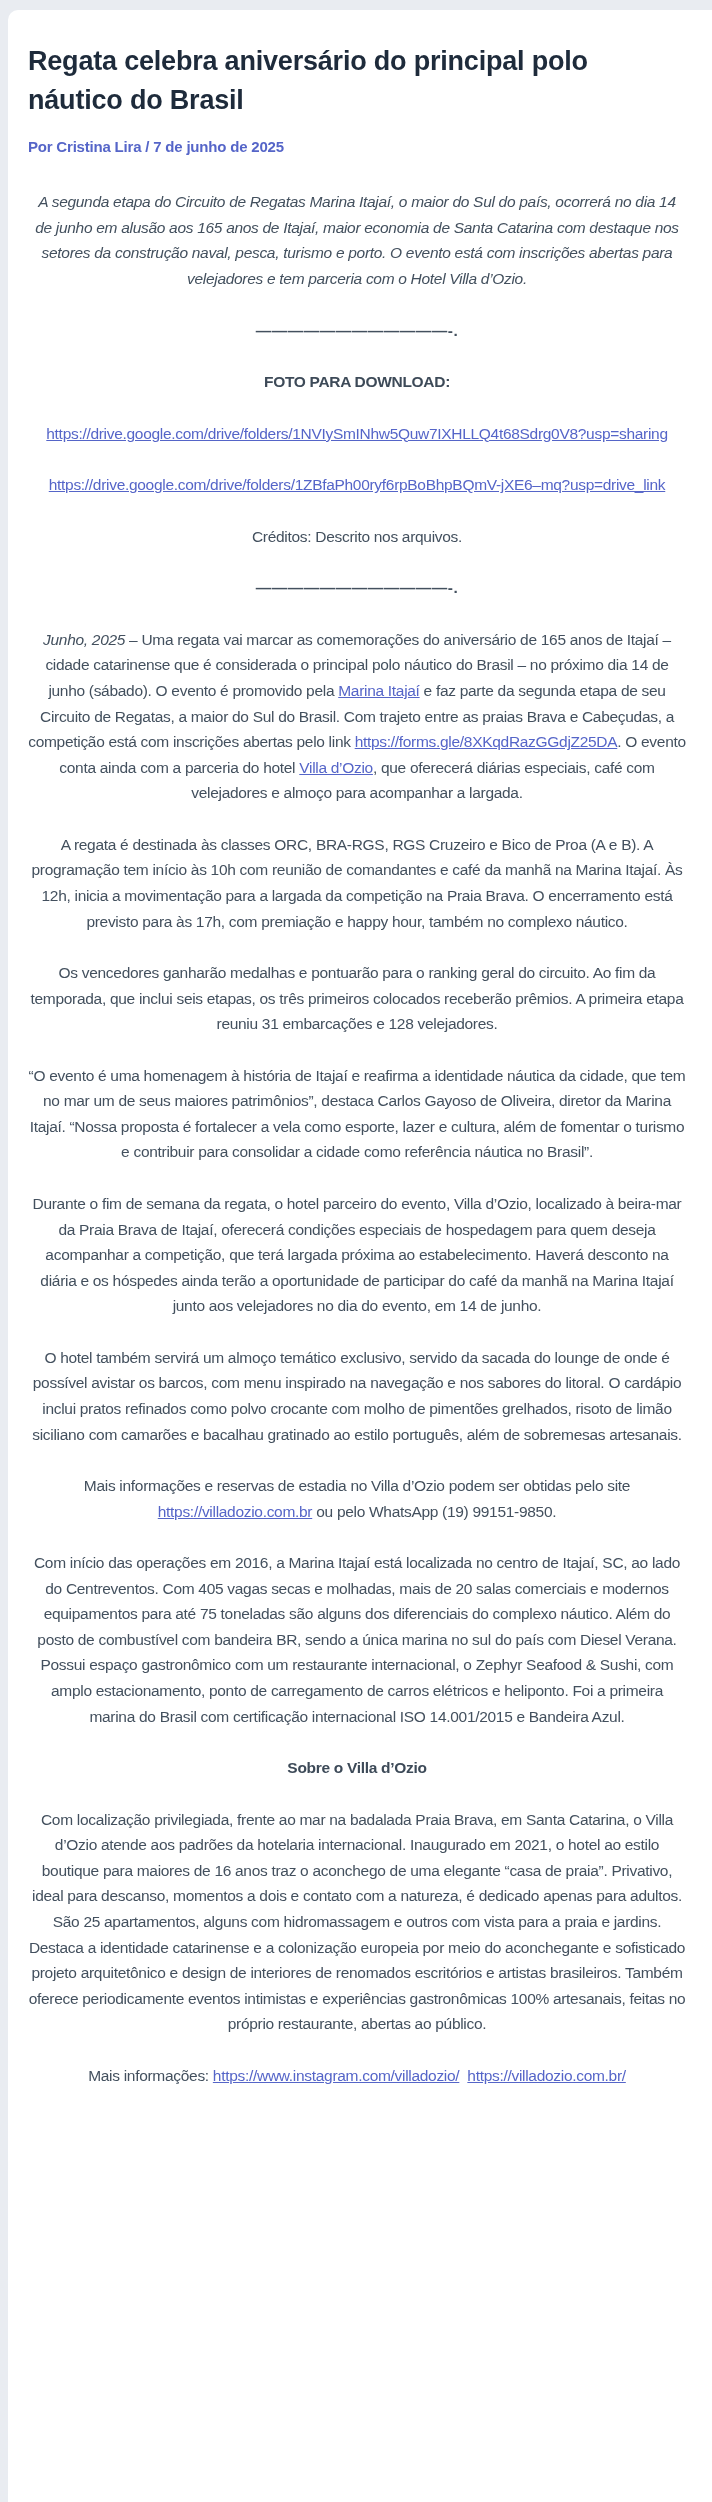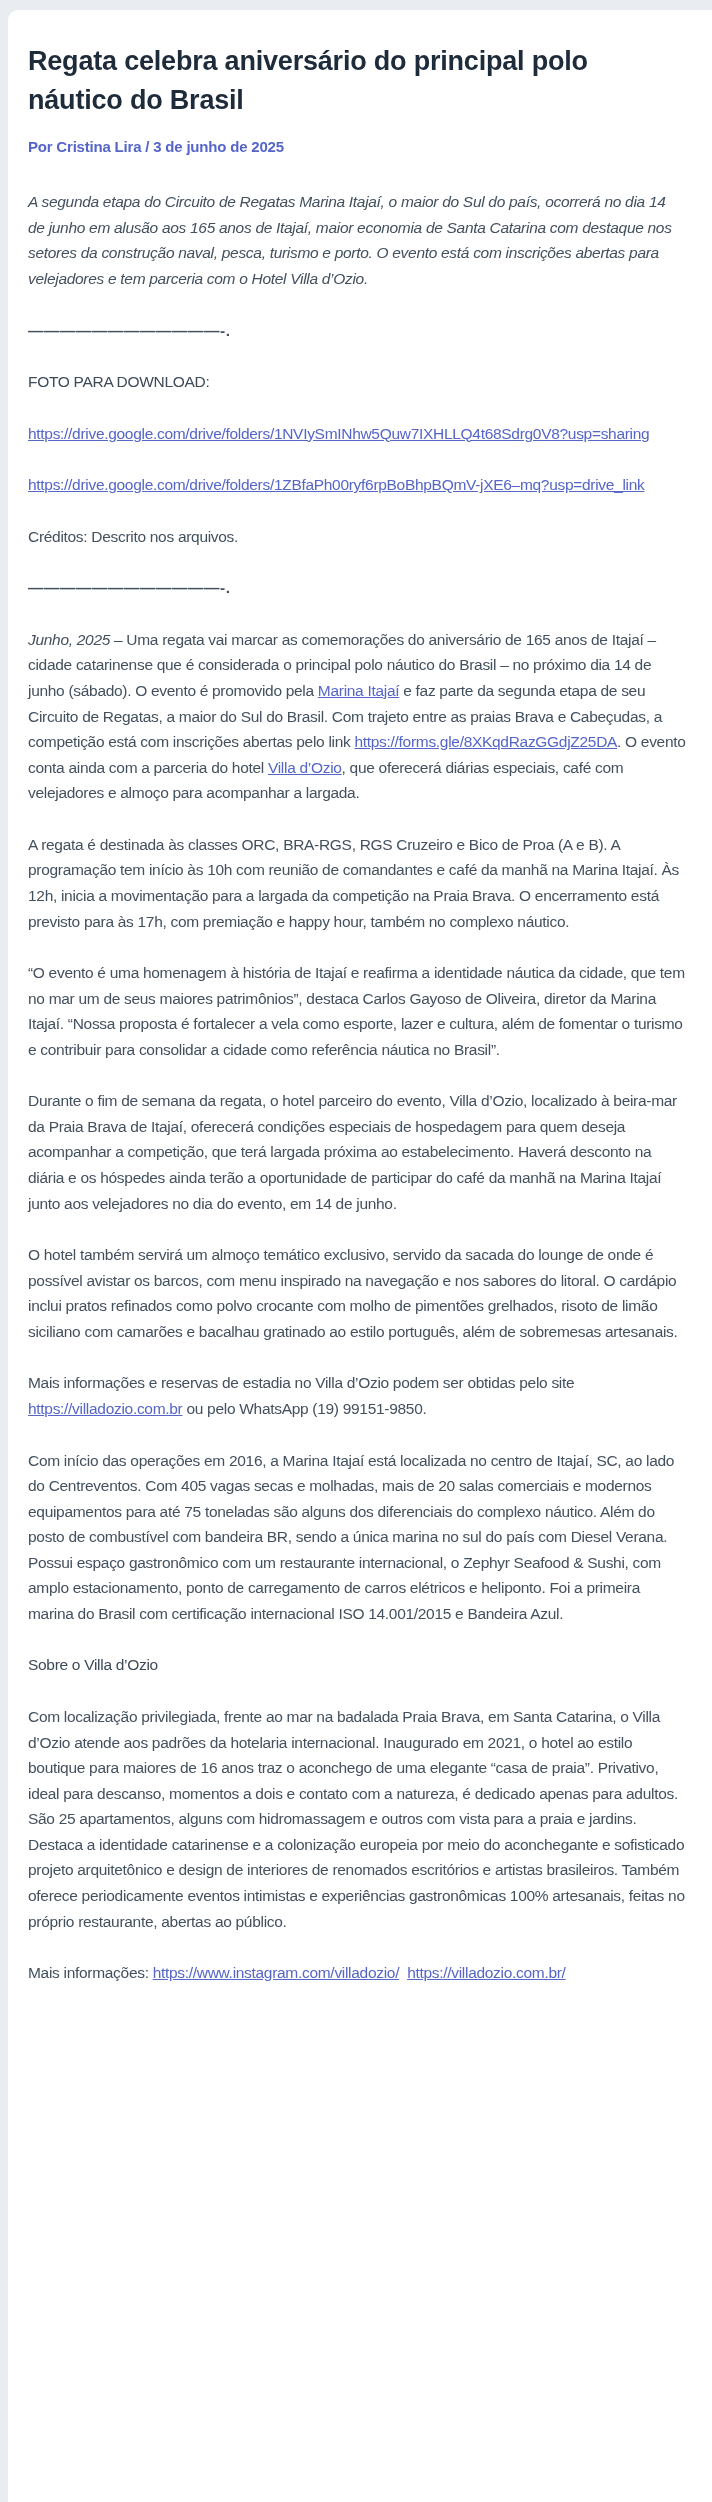--- a/index.html
+++ b/index.html
@@ -72,7 +72,7 @@
 <div class="page">
   <div class="card">
     <h1 class="title">Regata celebra aniversário do principal polo náutico do Brasil</h1>
-    <div class="byline">Por Cristina Lira / 3 de junho de 2025</div>
+    <div class="byline">Por Cristina Lira / 7 de junho de 2025</div>
     <div class="body">
         <p class="para italic"><span class="">A segunda etapa do Circuito de Regatas Marina Itajaí, o maior do Sul do país, ocorrerá no dia 14 de junho em alusão aos 165 anos de Itajaí, maior economia de Santa Catarina com destaque nos setores da construção naval, pesca, turismo e porto. O evento está com inscrições abertas para velejadores e tem parceria com o Hotel Villa d’Ozio.</span></p>
         <p class="sep">————————————-.</p>

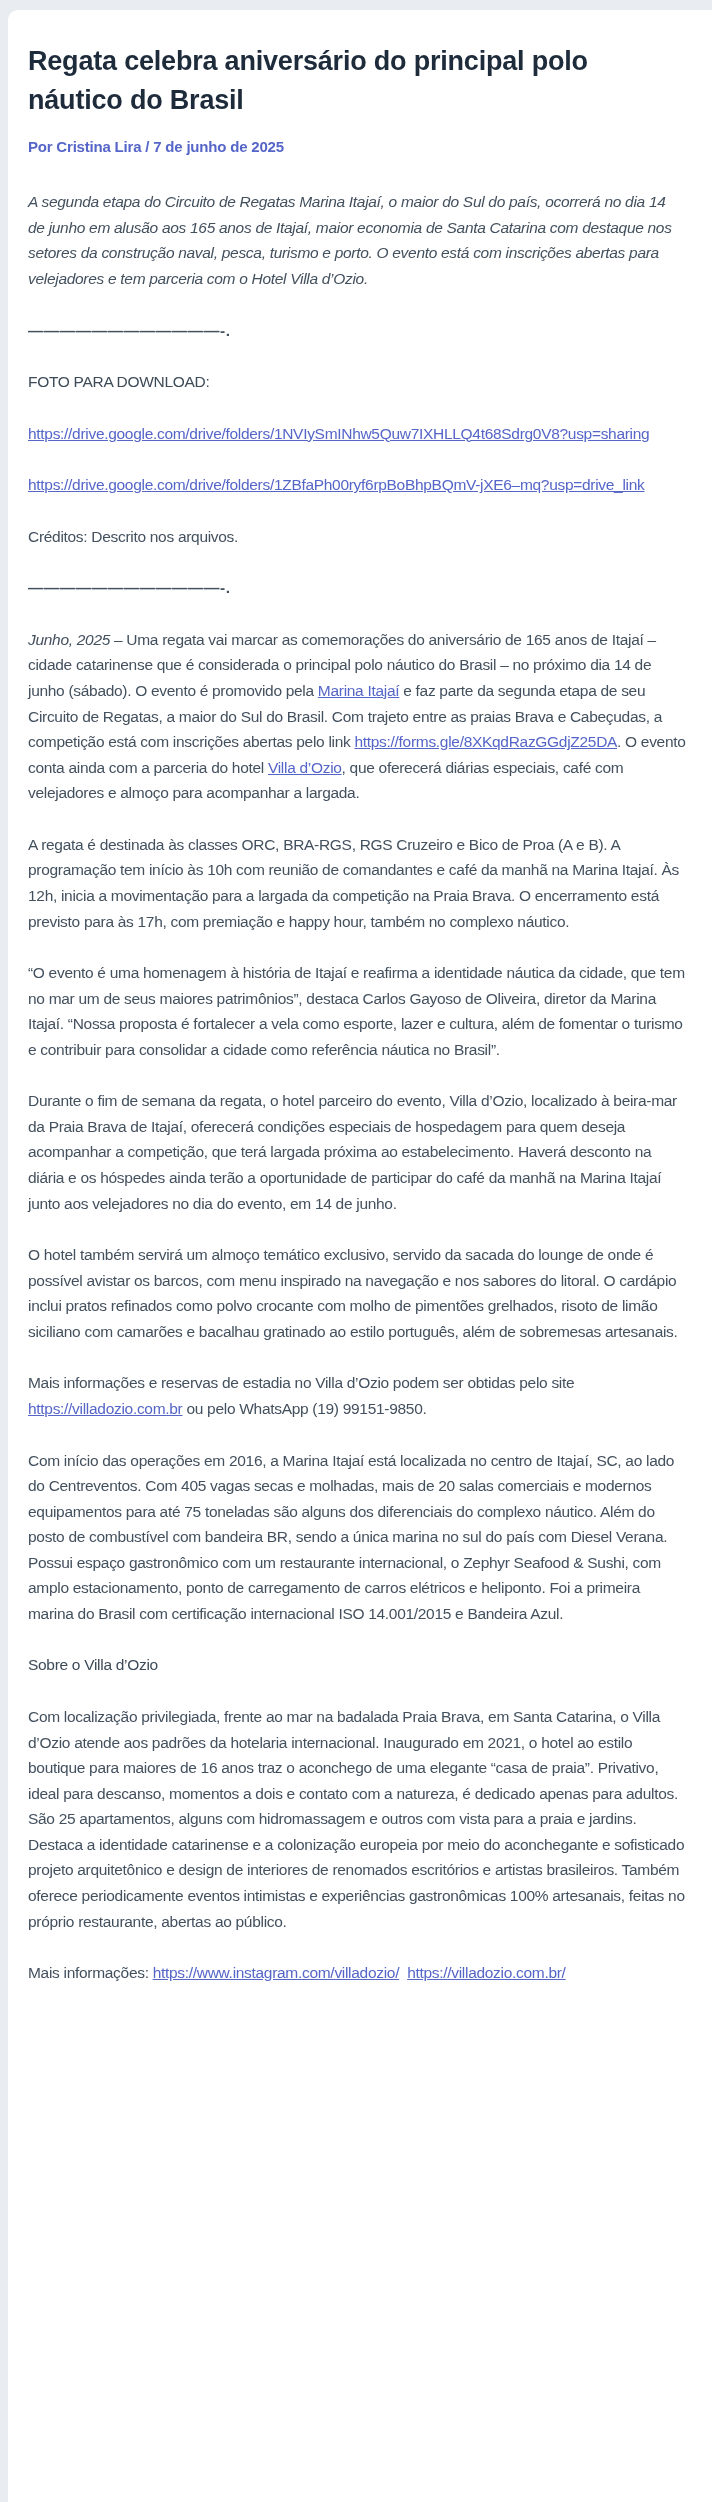--- a/index.html
+++ b/index.html
@@ -46,6 +46,7 @@
     line-height: 1.65;
     letter-spacing: -0.3px;
     color: #43505e;
+    text-align: center;
   }
   .body p.italic { font-style: italic; }
   .body p.h {

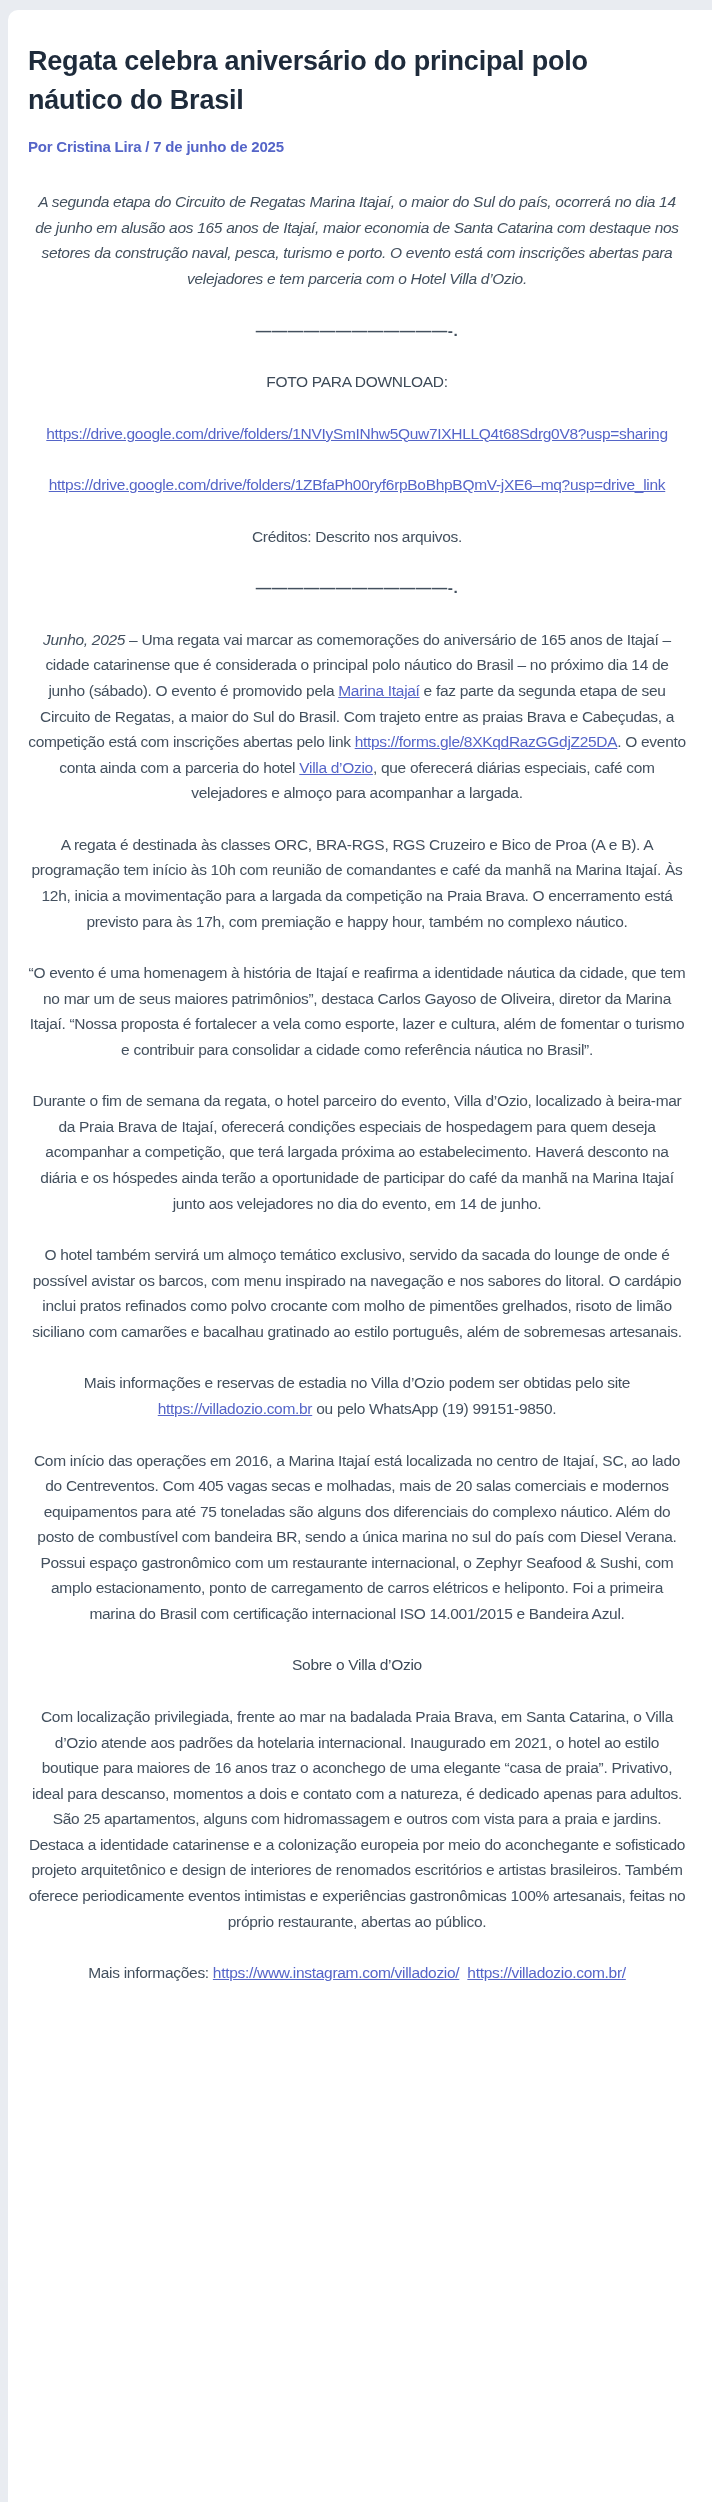--- a/index.html
+++ b/index.html
@@ -50,7 +50,7 @@
   }
   .body p.italic { font-style: italic; }
   .body p.h {
-    font-weight: 400;
+    font-weight: 700;
     color: #3d4a58;
   }
   .body p.sep {

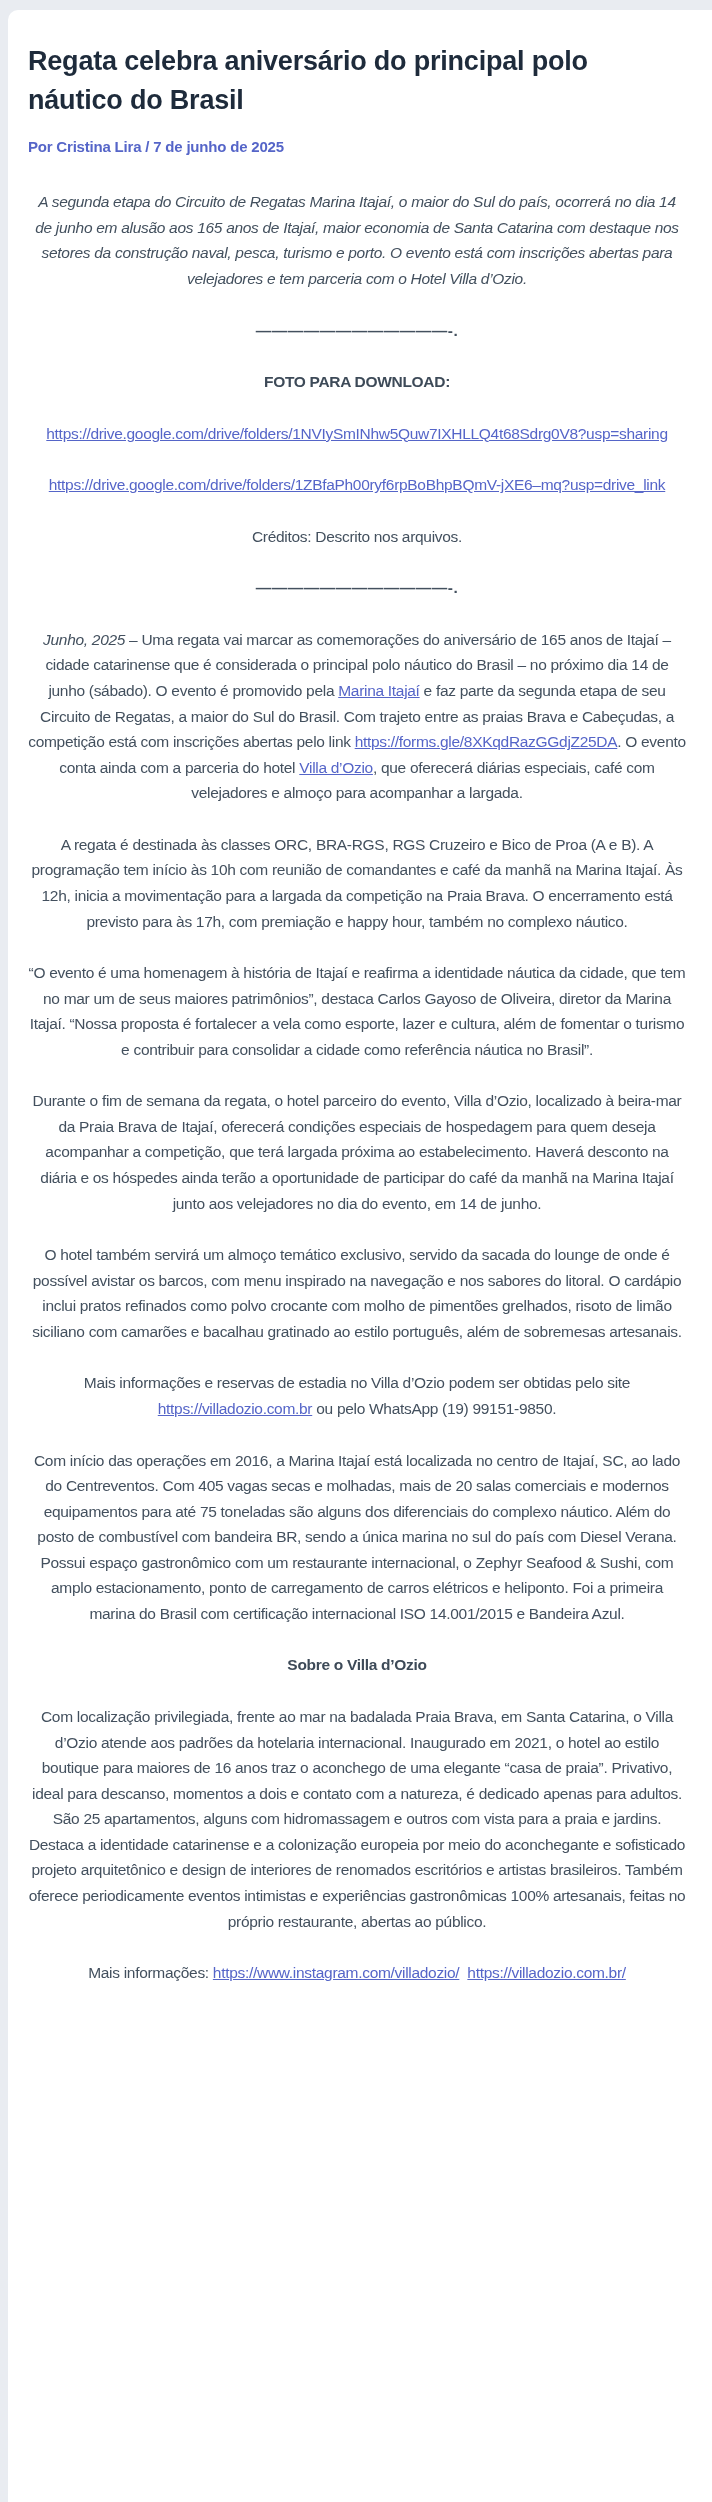--- a/index.html
+++ b/index.html
@@ -84,6 +84,7 @@
         <p class="sep">————————————-.</p>
         <p class="para"><span class="it">Junho, 2025</span><span class=""> – Uma regata vai marcar as comemorações do aniversário de 165 anos de Itajaí – cidade catarinense que é considerada o principal polo náutico do Brasil – no próximo dia 14 de junho (sábado). O evento é promovido pela </span><a class="lnk" href="#">Marina Itajaí</a><span class=""> e faz parte da segunda etapa de seu Circuito de Regatas, a maior do Sul do Brasil. Com trajeto entre as praias Brava e Cabeçudas, a competição está com inscrições abertas pelo link </span><a class="lnk" href="#">https://forms.gle/8XKqdRazGGdjZ25DA</a><span class="">. O evento conta ainda com a parceria do hotel </span><a class="lnk" href="#">Villa d’Ozio</a><span class="">, que oferecerá diárias especiais, café com velejadores e almoço para acompanhar a largada.</span></p>
         <p class="para"><span class="">A regata é destinada às classes ORC, BRA-RGS, RGS Cruzeiro e Bico de Proa (A e B). A programação tem início às 10h com reunião de comandantes e café da manhã na Marina Itajaí. Às 12h, inicia a movimentação para a largada da competição na Praia Brava. O encerramento está previsto para às 17h, com premiação e happy hour, também no complexo náutico.</span></p>
+        <p class="para"><span class="">Os vencedores ganharão medalhas e pontuarão para o ranking geral do circuito. Ao fim da temporada, que inclui seis etapas, os três primeiros colocados receberão prêmios. A primeira etapa reuniu 31 embarcações e 128 velejadores.</span></p>
         <p class="para"><span class="">“O evento é uma homenagem à história de Itajaí e reafirma a identidade náutica da cidade, que tem no mar um de seus maiores patrimônios”, destaca Carlos Gayoso de Oliveira, diretor da Marina Itajaí. “Nossa proposta é fortalecer a vela como esporte, lazer e cultura, além de fomentar o turismo e contribuir para consolidar a cidade como referência náutica no Brasil”.</span></p>
         <p class="para"><span class="">Durante o fim de semana da regata, o hotel parceiro do evento, Villa d’Ozio, localizado à beira-mar da Praia Brava de Itajaí, oferecerá condições especiais de hospedagem para quem deseja acompanhar a competição, que terá largada próxima ao estabelecimento. Haverá desconto na diária e os hóspedes ainda terão a oportunidade de participar do café da manhã na Marina Itajaí junto aos velejadores no dia do evento, em 14 de junho.</span></p>
         <p class="para"><span class="">O hotel também servirá um almoço temático exclusivo, servido da sacada do lounge de onde é possível avistar os barcos, com menu inspirado na navegação e nos sabores do litoral. O cardápio inclui pratos refinados como polvo crocante com molho de pimentões grelhados, risoto de limão siciliano com camarões e bacalhau gratinado ao estilo português, além de sobremesas artesanais.</span></p>

